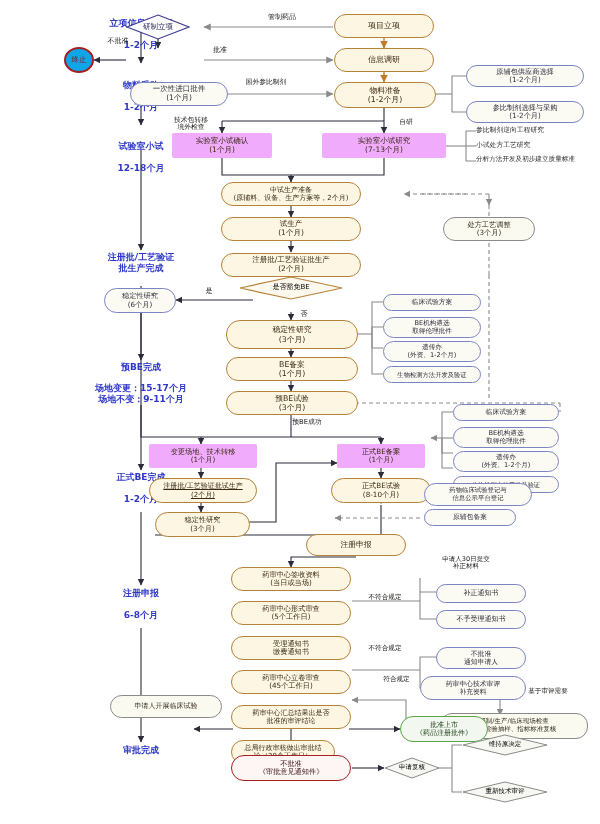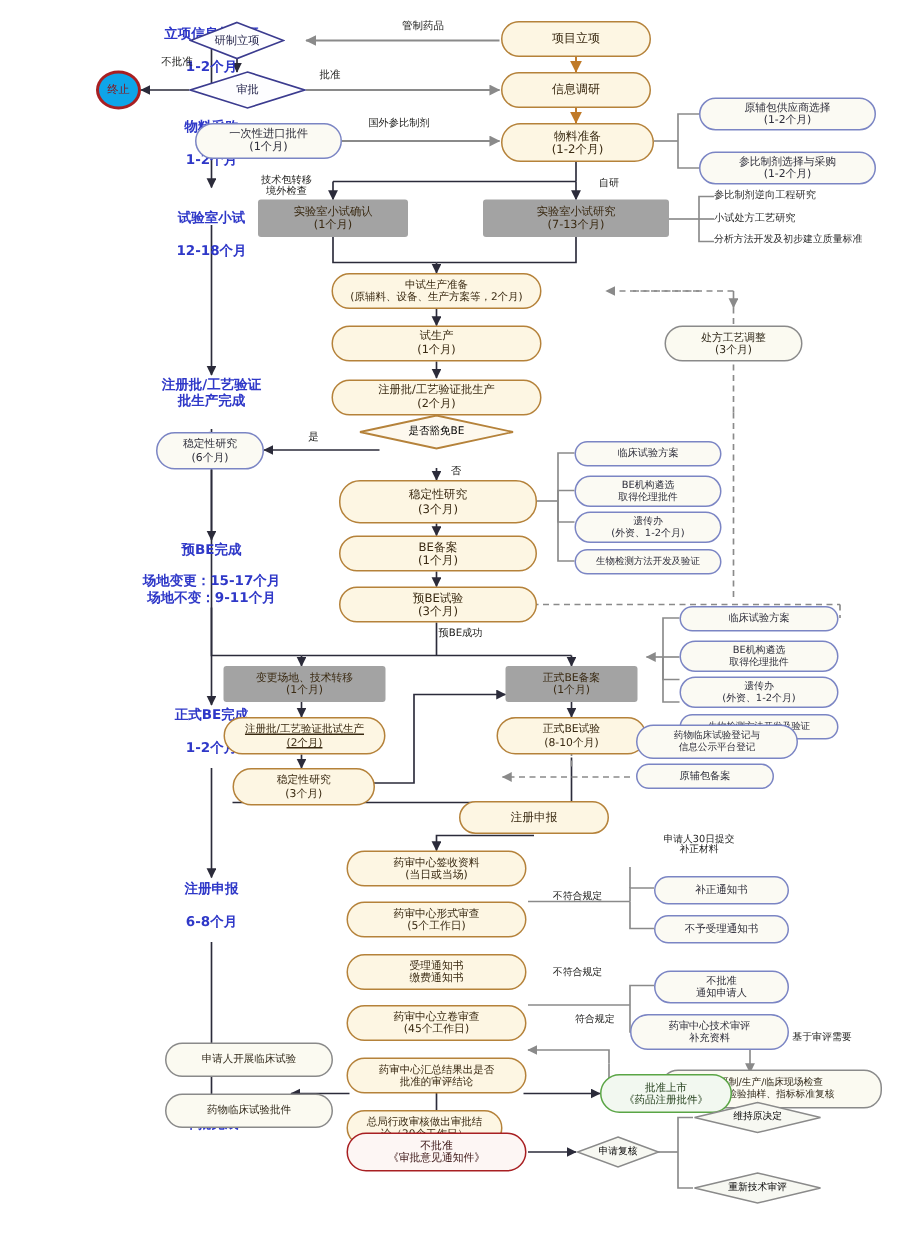--- a/index.html
+++ b/index.html
@@ -335,12 +335,6 @@
 
   <div class="edge-label" style="left:242px;top:14px;width:80px;font-size:7px;">管制药品</div>
 
-  <div class="diamond" style="left:126px;top:47px;width:78px;height:26px;">
-    <svg class="dshape" viewBox="0 0 78 26">
-        <polygon points="39,1 77,13 39,25 1,13" fill="#fdfdff" stroke="#3b3b8f" stroke-width="1.1"></polygon>
-      </svg>
-    <span class="dtext" style="font-size:7.5px;color:#23234a;">审批</span>
-  </div>
 
   <div class="node n-stop" style="left:64px;top:47px;width:30px;height:26px;font-size:7.5px;">
     <span>终止</span>

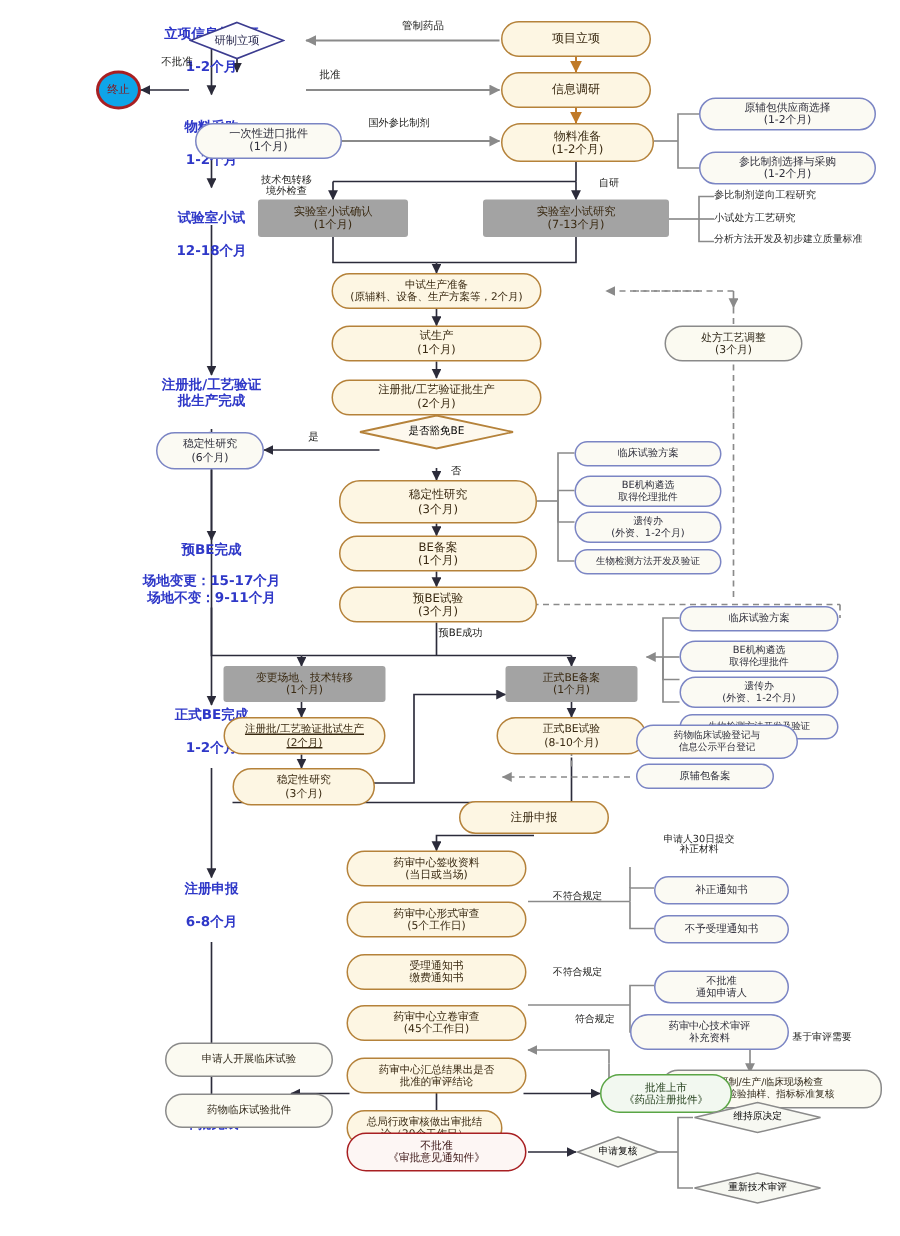--- a/index.html
+++ b/index.html
@@ -45,7 +45,7 @@
   }
   
   .n-hl {
-    background:#a3a3a3;
+    background:#f0abfc;
     border:none;
     border-radius:2px;
     color:#3a2a12;

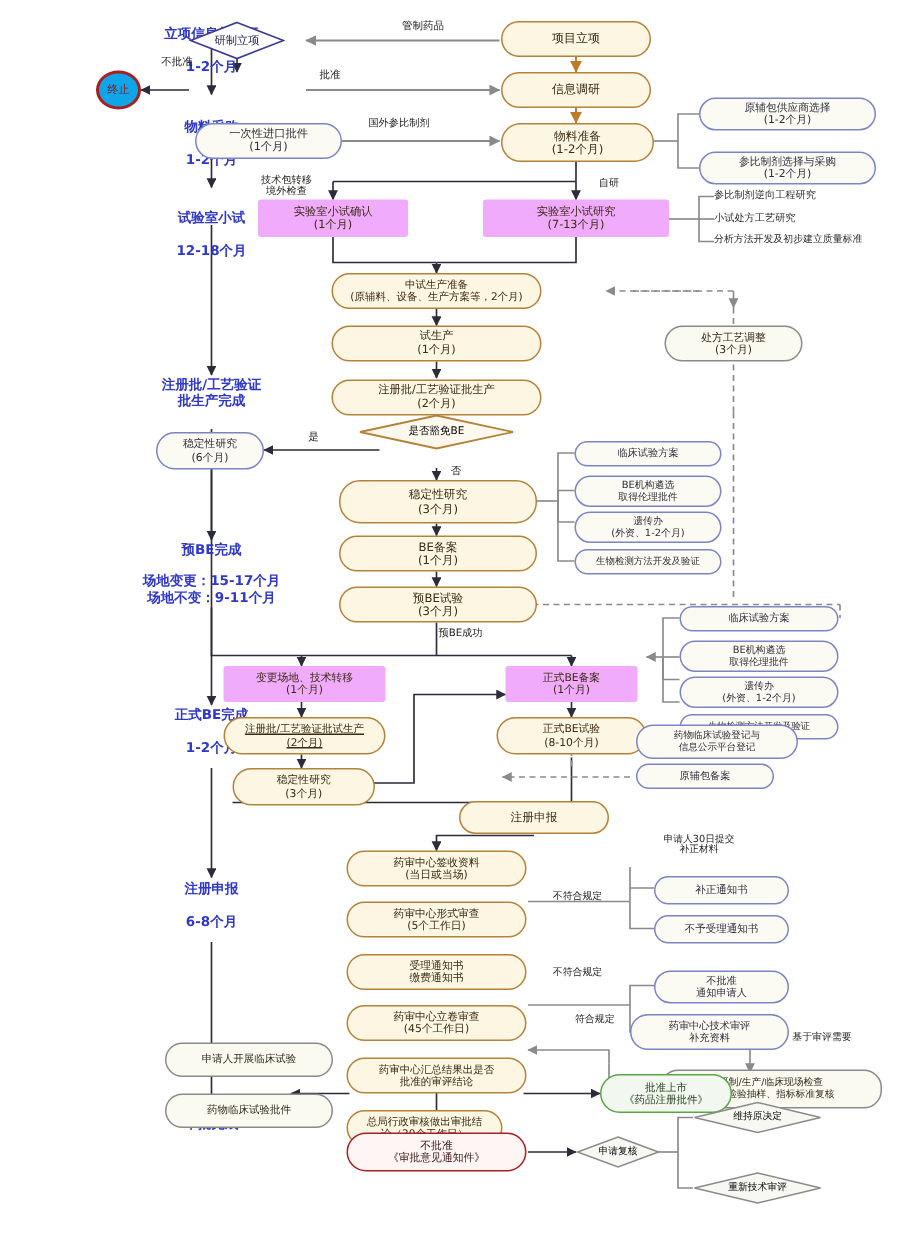--- a/index.html
+++ b/index.html
@@ -556,9 +556,6 @@
   <div class="node n-note" style="left:110px;top:695px;width:112px;height:23px;font-size:7px;">
     <span>申请人开展临床试验</span>
   </div>
-  <div class="node n-note" style="left:110px;top:729px;width:112px;height:23px;font-size:7px;">
-    <span>药物临床试验批件</span>
-  </div>
 
   <div class="node n-green" style="left:400px;top:716px;width:88px;height:26px;font-size:7px;">
     <span>批准上市

